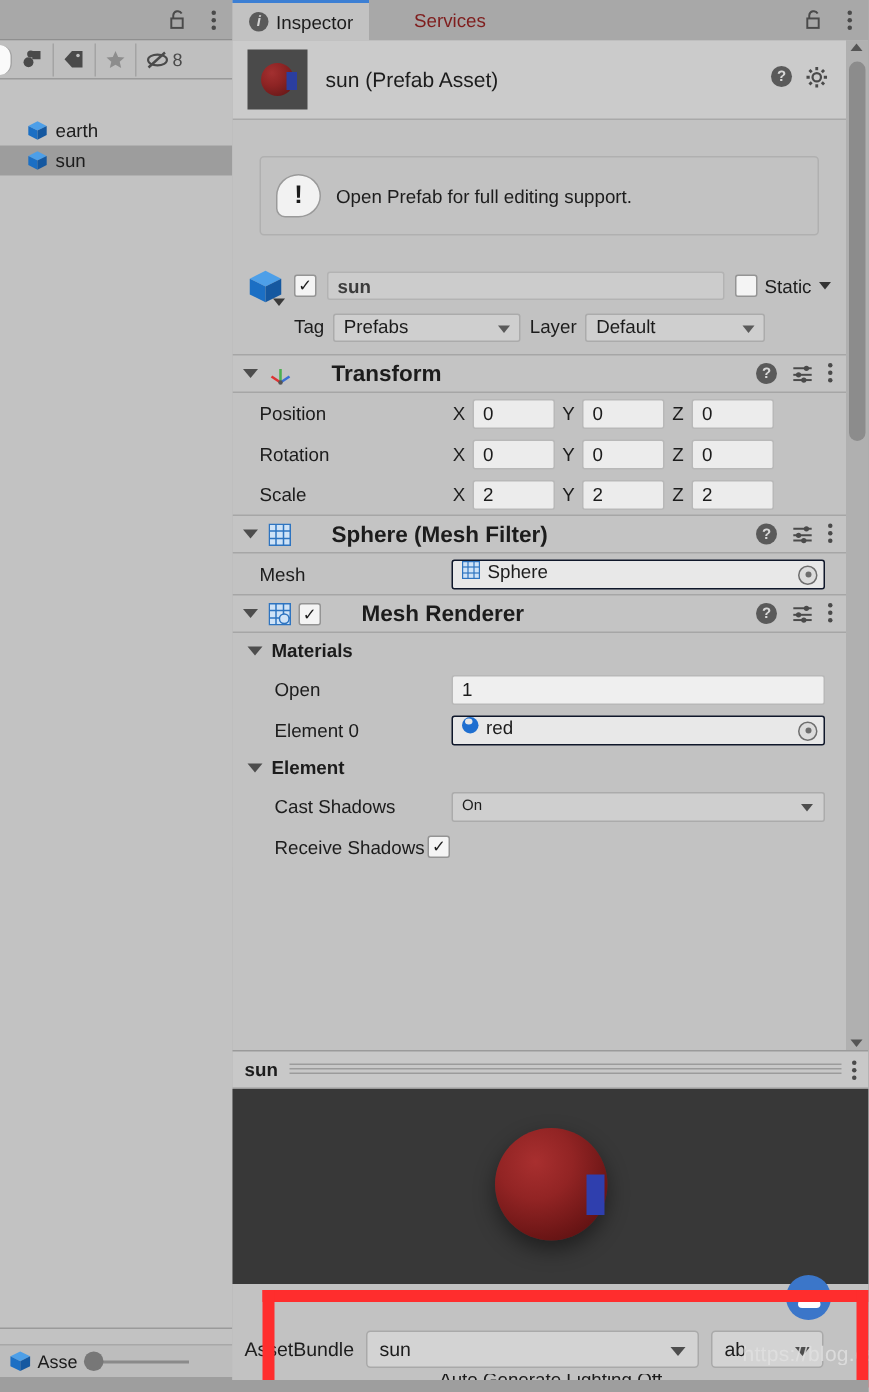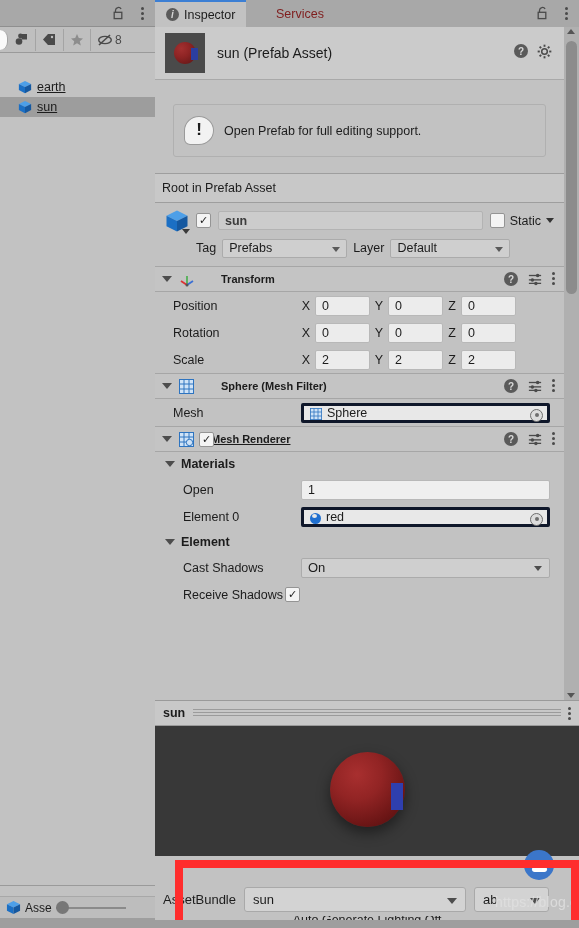--- a/index.html
+++ b/index.html
@@ -46,7 +46,7 @@
   .bc-sep { color:#8c8c8c; margin:0 4px; font-size:11px; }
   .bc-strong { font-weight:bold; }
 
-  .asset-list { position:absolute; left:0; top:77px; width:155px;text-decoration:underline; }
+  .asset-list { position:absolute; left:0; top:77px; width:155px; }
   .asset-row {
     height:20px; display:flex; align-items:center; padding-left:18px;
     font-size:12.5px; gap:5px;

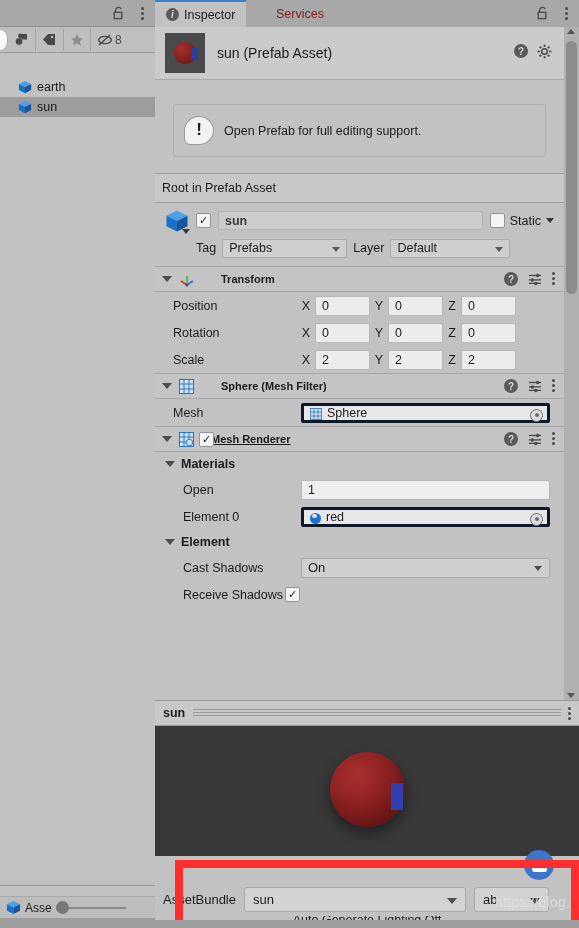--- a/index.html
+++ b/index.html
@@ -425,7 +425,6 @@
         </div>
       </div>
 
-      <div class="section-bar">Root in Prefab Asset</div>
 
       <div class="go-head">
         <div class="go-row1">

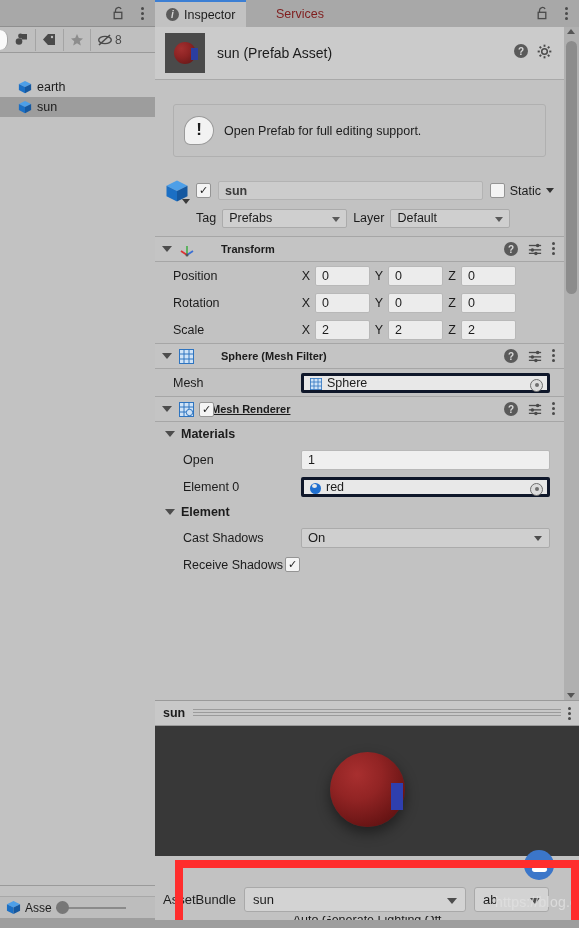--- a/index.html
+++ b/index.html
@@ -170,7 +170,7 @@
     display:flex; align-items:center; gap:7px; padding-left:7px; position:relative;
   }
   .foldout { width:0;height:0;border-left:5px solid transparent;border-right:5px solid transparent;border-top:6px solid #4d4d4d; }
-  .comp-title { font-weight:bold; font-size:11px; margin-left:18px; }
+  .comp-title { font-weight:bold; font-size:15px; margin-left:18px; }
   .comp-icons { position:absolute; right:9px; top:5px; display:flex; gap:10px; align-items:center; }
   .sliders-ico { width:14px; height:14px; }
   .kebab-c { width:3px; height:14px; }

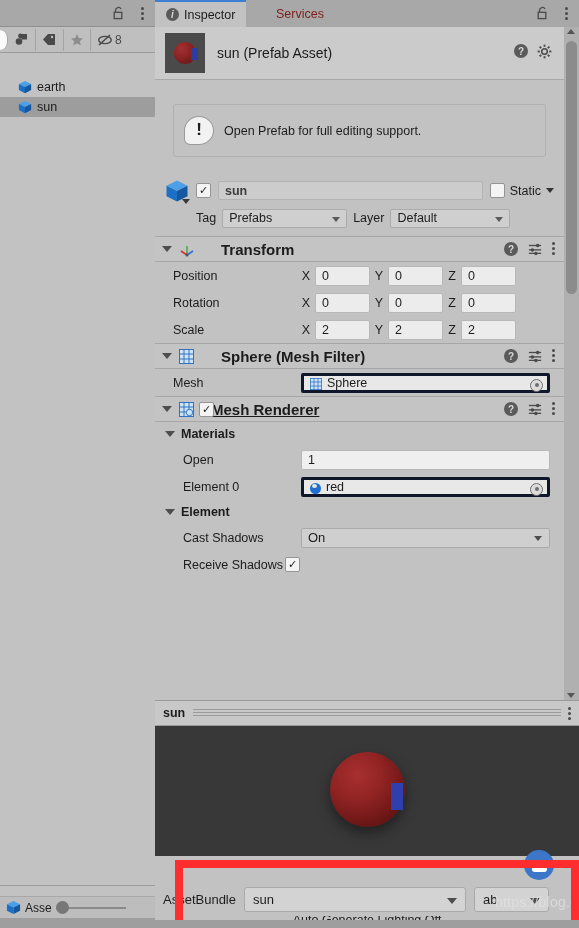--- a/index.html
+++ b/index.html
@@ -186,8 +186,8 @@
     display:flex; align-items:center; padding-left:6px; font-size:12.5px;
   }
   .obj-field {
-    flex:1; margin-right:14px; height:20px; background:#e8e8e8; border:3px solid #0f172a; border-radius:2px;
-    display:flex; align-items:flex-end; padding-left:6px; gap:5px; font-size:12.5px; position:relative;
+    flex:1; margin-right:14px; height:20px; background:#e8e8e8; border:1px solid #0f172a; border-radius:2px;
+    display:flex; align-items:flex-start; padding-left:6px; gap:5px; font-size:12.5px; position:relative;
   }
   .obj-field .target {
     position:absolute; right:4px; top:3px; width:13px; height:13px; border-radius:50%;

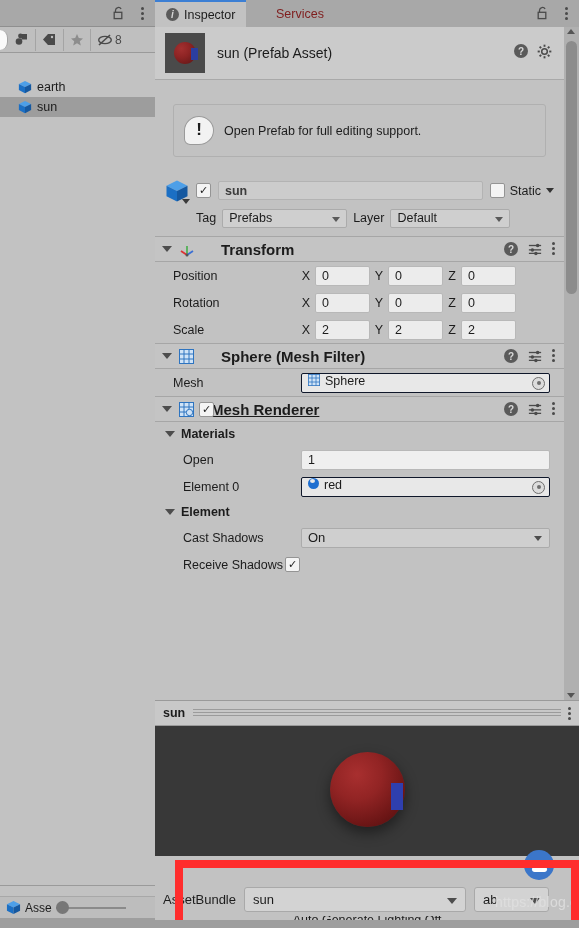--- a/index.html
+++ b/index.html
@@ -580,7 +580,7 @@
           <circle cx="10.5" cy="10.5" r="3.2" fill="#cfe3f7" stroke="#2e74c0"></circle>
         </svg>
         <span class="chk" style="position:absolute;left:44px;top:5px;">✓</span>
-        <span class="comp-title" style="margin-left:32px;text-decoration:underline;">Mesh Renderer</span>
+        <span class="comp-title" style="margin-left:62px;">Mesh Renderer</span>
         <span class="comp-icons">
           <span class="q-icon">?</span>
           <svg class="sliders-ico" viewBox="0 0 16 16">

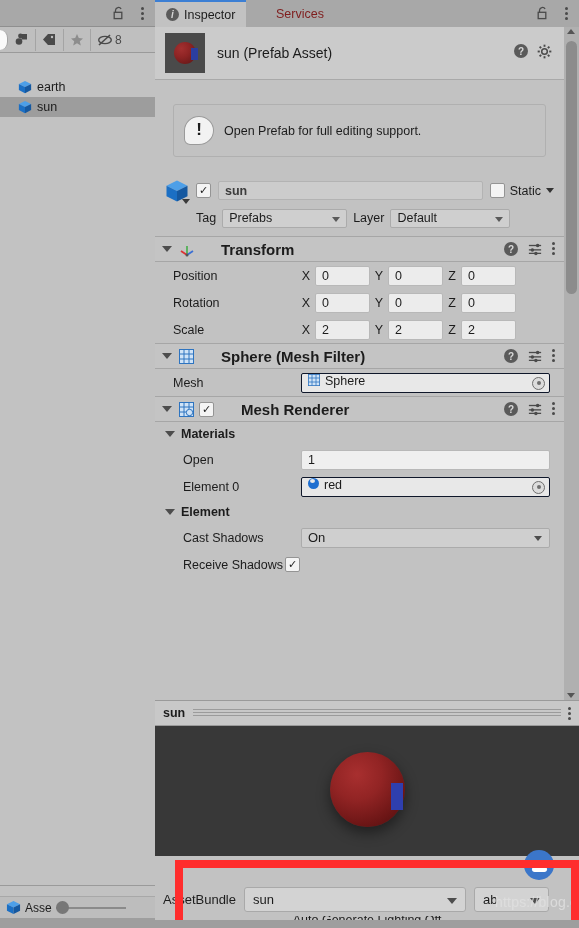--- a/index.html
+++ b/index.html
@@ -208,7 +208,7 @@
   }
   .dd-wide {
     flex:1; margin-right:14px; height:20px; background:#cfcfcf; border:1px solid #ababab; border-radius:2px;
-    display:flex; align-items:center; padding-left:6px; font-size:13px; position:relative;
+    display:flex; align-items:center; padding-left:6px; font-size:10px; position:relative;
   }
   .dd-wide .caret { position:absolute; right:7px; top:7px; border-top-color:#4d4d4d; }
   .indent2 { padding-left:28px; }

